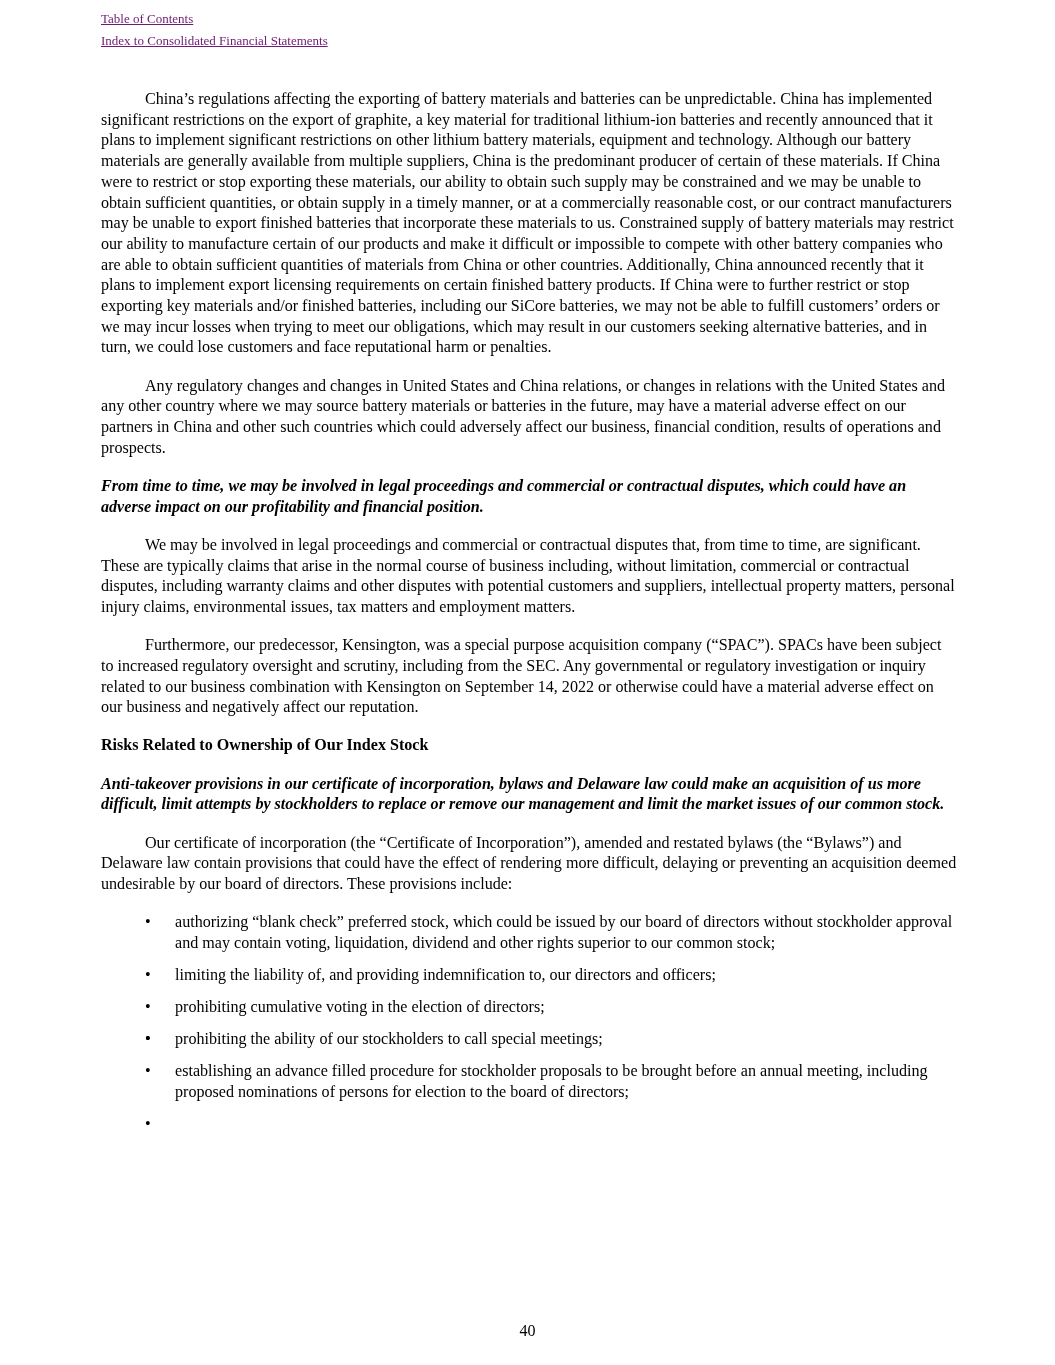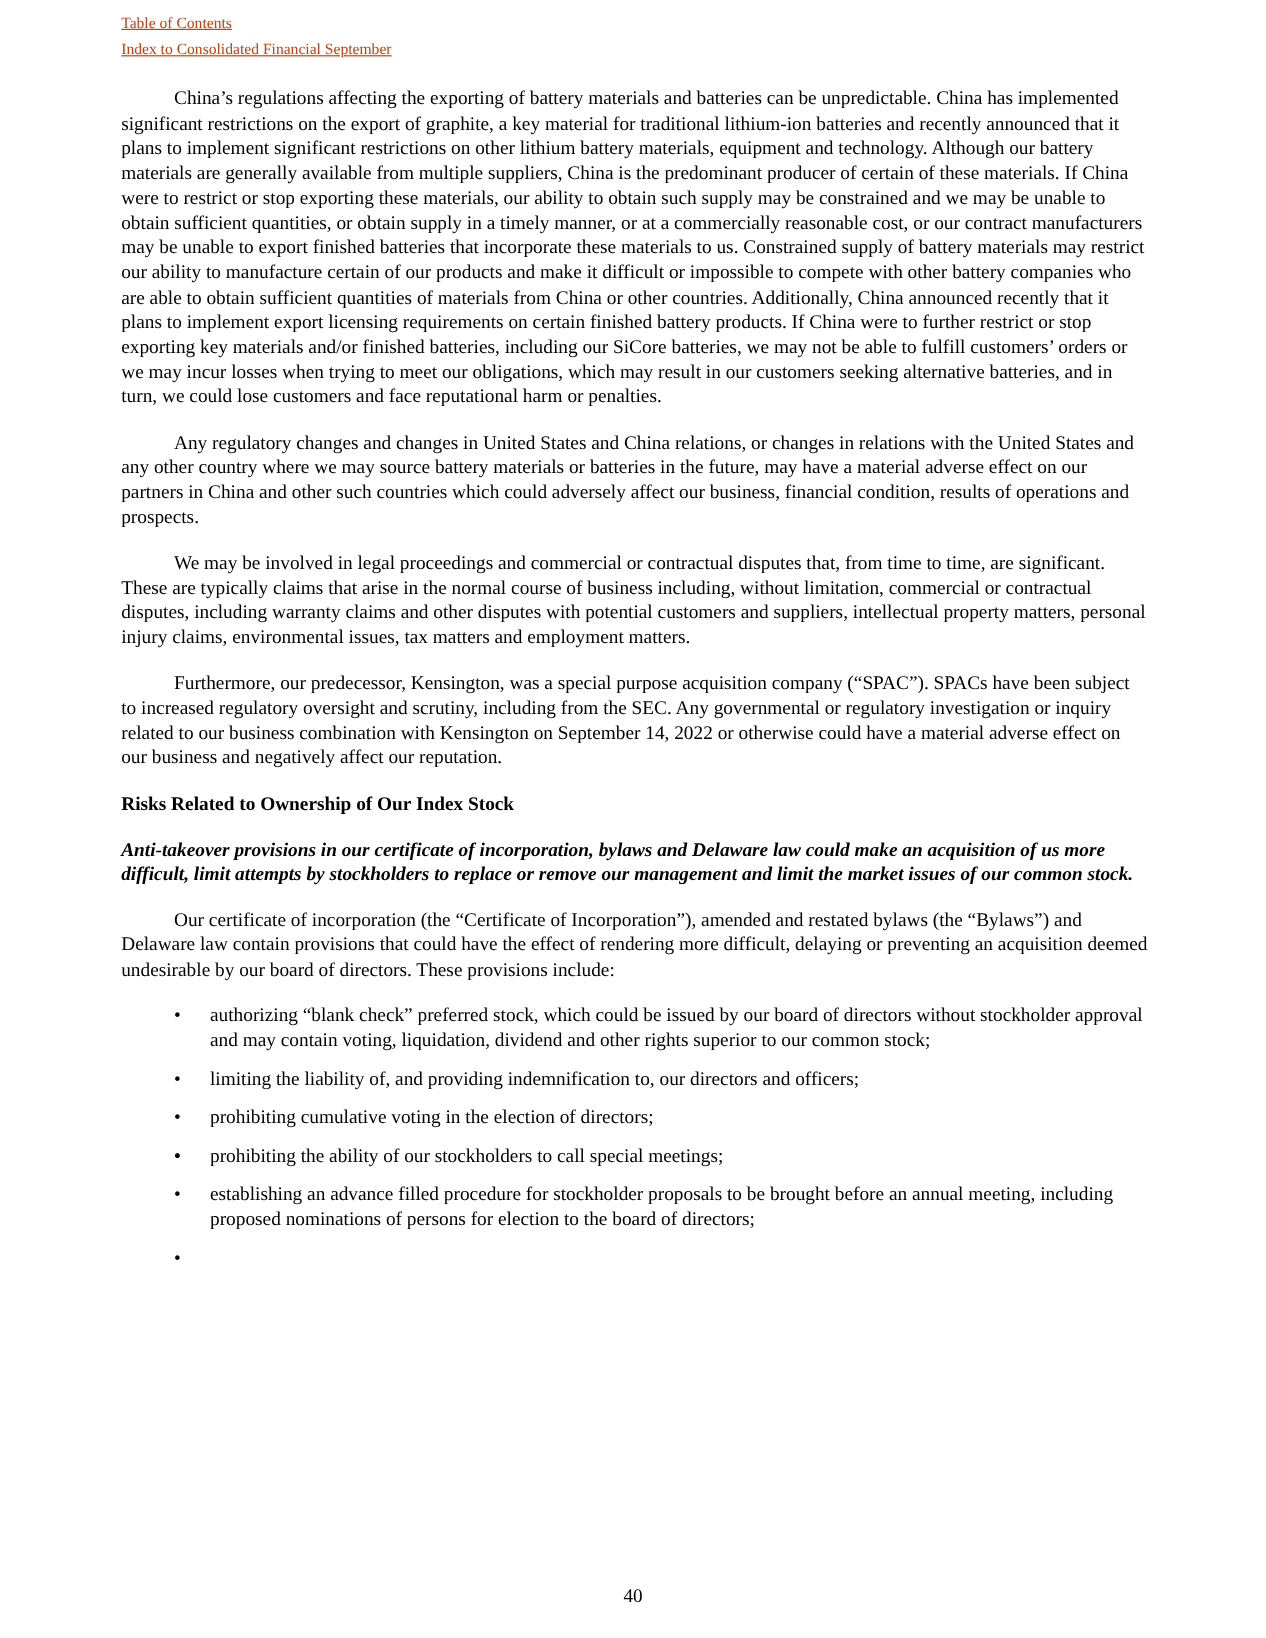--- a/index.html
+++ b/index.html
@@ -10,7 +10,7 @@
     }
     .nav { position: absolute; left: 101px; top: 8px; }
     .nav a {
-      display: block; color: #c2410c; text-decoration: underline;
+      display: block; color: #701a75; text-decoration: underline;
       font-size: 13px; line-height: 22px;
     }
     .content { position: absolute; left: 101px; top: 73px; width: 856px; }

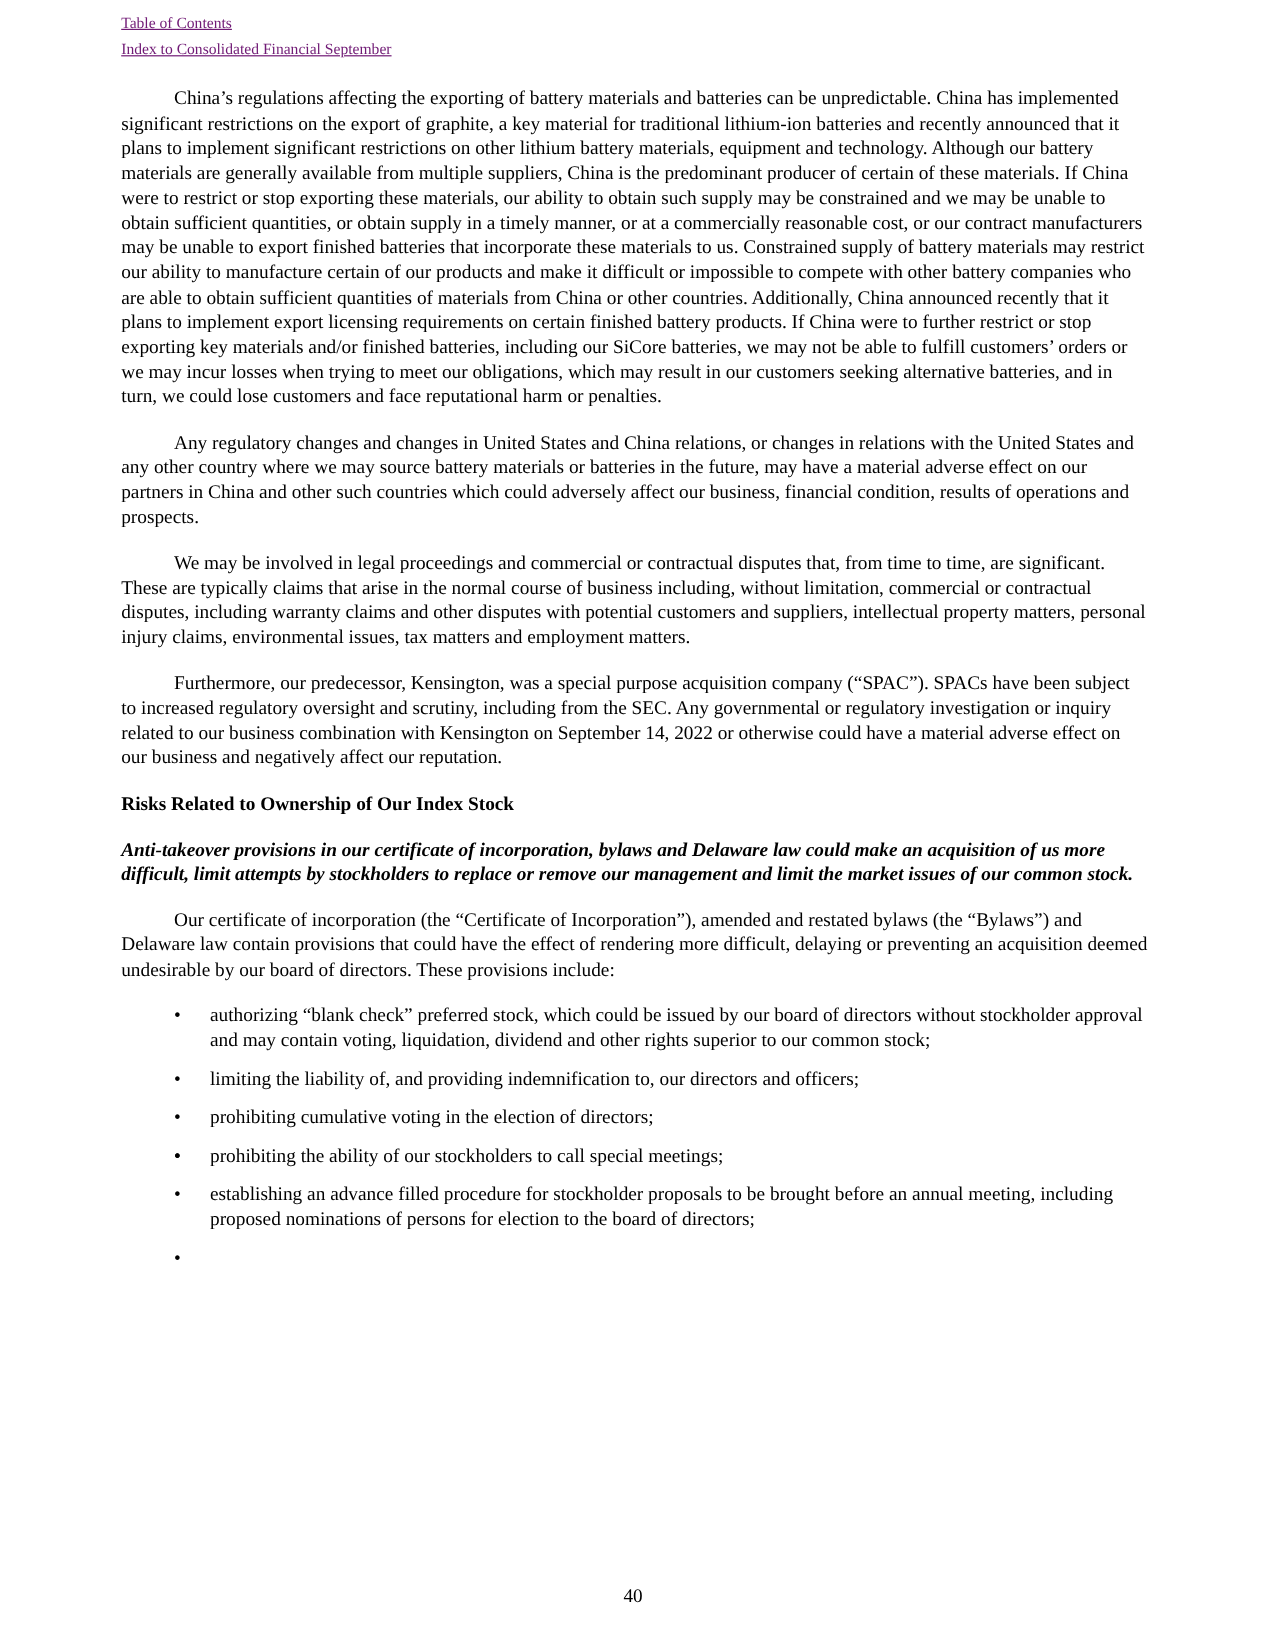--- a/index.html
+++ b/index.html
@@ -34,7 +34,7 @@
 
 <div class="nav">
   <a href="#">Table of Contents</a>
-  <a href="#">Index to Consolidated Financial September</a>
+  <a href="#">Index to Consolidated Financial Statements</a>
 </div>
 
 <div class="content">

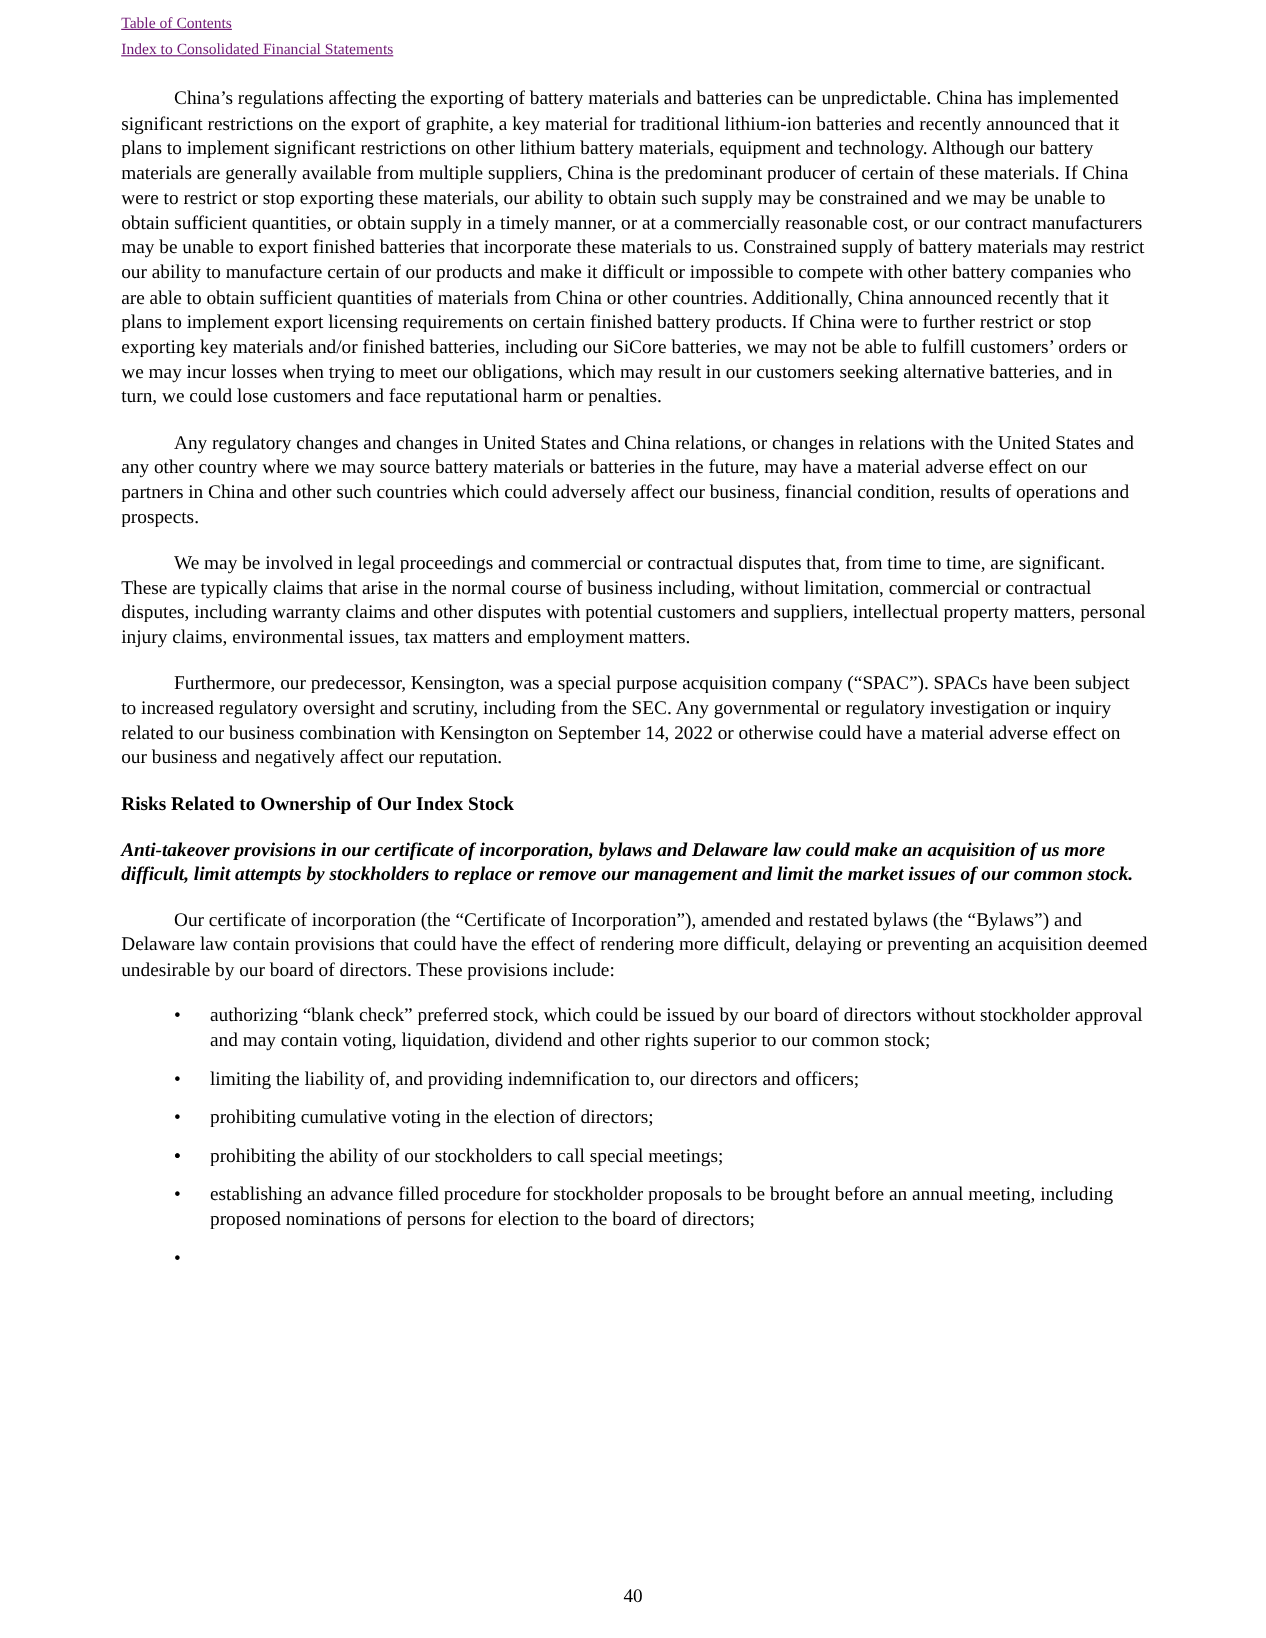--- a/index.html
+++ b/index.html
@@ -13,7 +13,7 @@
       display: block; color: #701a75; text-decoration: underline;
       font-size: 13px; line-height: 22px;
     }
-    .content { position: absolute; left: 101px; top: 73px; width: 856px; }
+    .content { position: absolute; left: 101px; top: 89px; width: 856px; }
     p { margin: 0 0 17.5px 0; line-height: 20.7px; font-size: 16.1px; }
     p.indent { text-indent: 44px; }
     p.heading-bi { font-weight: bold; font-style: italic; }

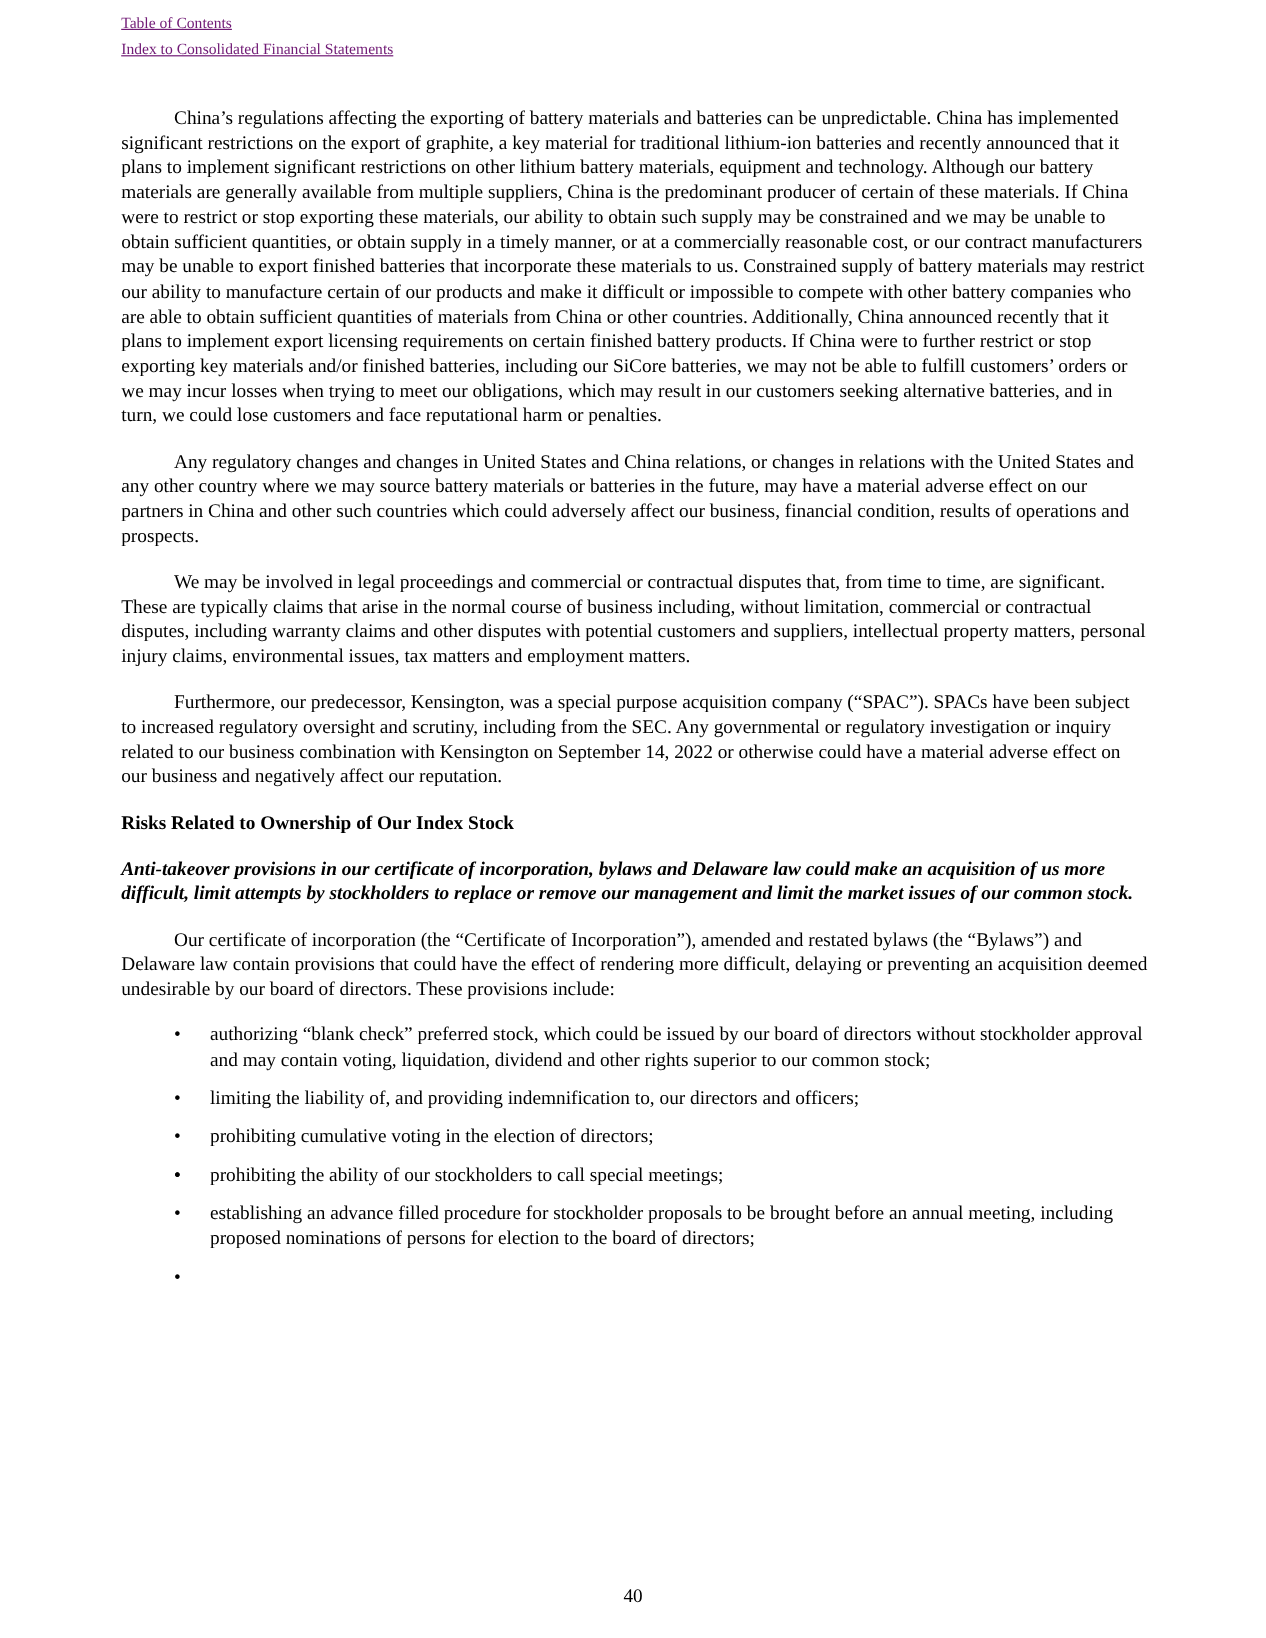--- a/index.html
+++ b/index.html
@@ -40,6 +40,7 @@
 <div class="content">
   <p class="indent">China’s regulations affecting the exporting of battery materials and batteries can be unpredictable. China has implemented significant restrictions on the export of graphite, a key material for traditional lithium-ion batteries and recently announced that it plans to implement significant restrictions on other lithium battery materials, equipment and technology. Although our battery materials are generally available from multiple suppliers, China is the predominant producer of certain of these materials. If China were to restrict or stop exporting these materials, our ability to obtain such supply may be constrained and we may be unable to obtain sufficient quantities, or obtain supply in a timely manner, or at a commercially reasonable cost, or our contract manufacturers may be unable to export finished batteries that incorporate these materials to us. Constrained supply of battery materials may restrict our ability to manufacture certain of our products and make it difficult or impossible to compete with other battery companies who are able to obtain sufficient quantities of materials from China or other countries. Additionally, China announced recently that it plans to implement export licensing requirements on certain finished battery products. If China were to further restrict or stop exporting key materials and/or finished batteries, including our SiCore batteries, we may not be able to fulfill customers’ orders or we may incur losses when trying to meet our obligations, which may result in our customers seeking alternative batteries, and in turn, we could lose customers and face reputational harm or penalties.</p>
   <p class="indent">Any regulatory changes and changes in United States and China relations, or changes in relations with the United States and any other country where we may source battery materials or batteries in the future, may have a material adverse effect on our partners in China and other such countries which could adversely affect our business, financial condition, results of operations and prospects.</p>
+  <p class="heading-bi">From time to time, we may be involved in legal proceedings and commercial or contractual disputes, which could have an adverse impact on our profitability and financial position.</p>
   <p class="indent">We may be involved in legal proceedings and commercial or contractual disputes that, from time to time, are significant. These are typically claims that arise in the normal course of business including, without limitation, commercial or contractual disputes, including warranty claims and other disputes with potential customers and suppliers, intellectual property matters, personal injury claims, environmental issues, tax matters and employment matters.</p>
   <p class="indent">Furthermore, our predecessor, Kensington, was a special purpose acquisition company (“SPAC”). SPACs have been subject to increased regulatory oversight and scrutiny, including from the SEC. Any governmental or regulatory investigation or inquiry related to our business combination with Kensington on September 14, 2022 or otherwise could have a material adverse effect on our business and negatively affect our reputation.</p>
   <p class="heading-b">Risks Related to Ownership of Our Index Stock</p>

